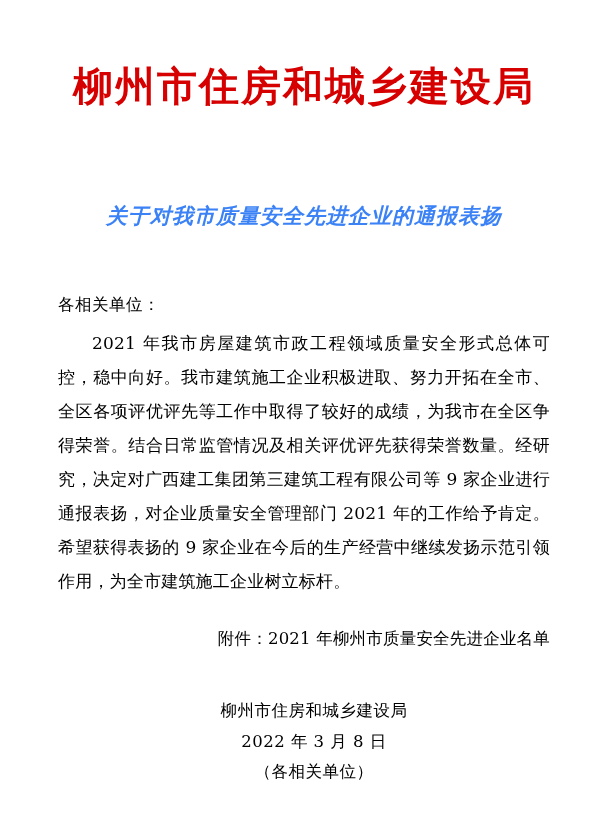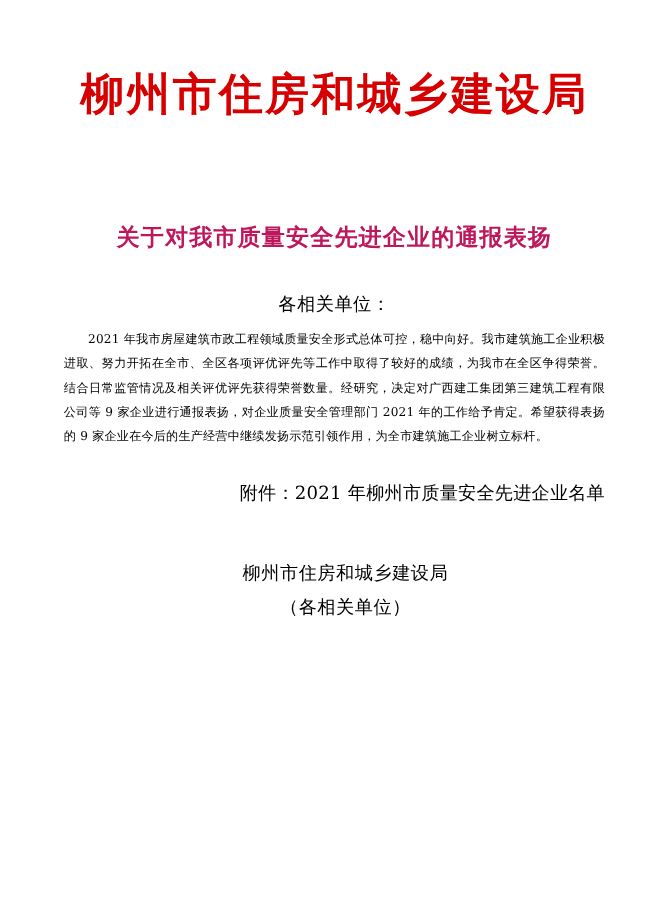--- a/index.html
+++ b/index.html
@@ -37,7 +37,8 @@
     font-size: 21px;
     letter-spacing: 1px;
     margin-top: 92px;
-    color: #be185d;
+    color: #3b82f6;
+    font-style: italic;
   }
   .body-block {
     margin: 0 58px 0 58px;

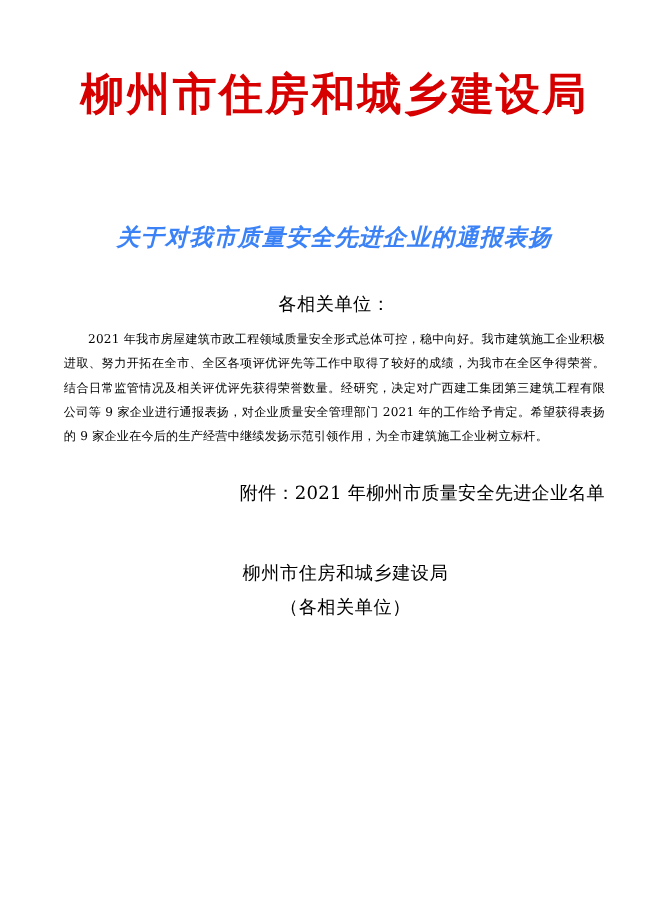--- a/index.html
+++ b/index.html
@@ -45,9 +45,8 @@
   }
   .salutation {
     font-size: 16.5px;
-    margin-top: 36px;
+    margin-top: 64px;
     letter-spacing: 0.5px;
-    text-align: center;
   }
   .para {
     font-size: 11px;

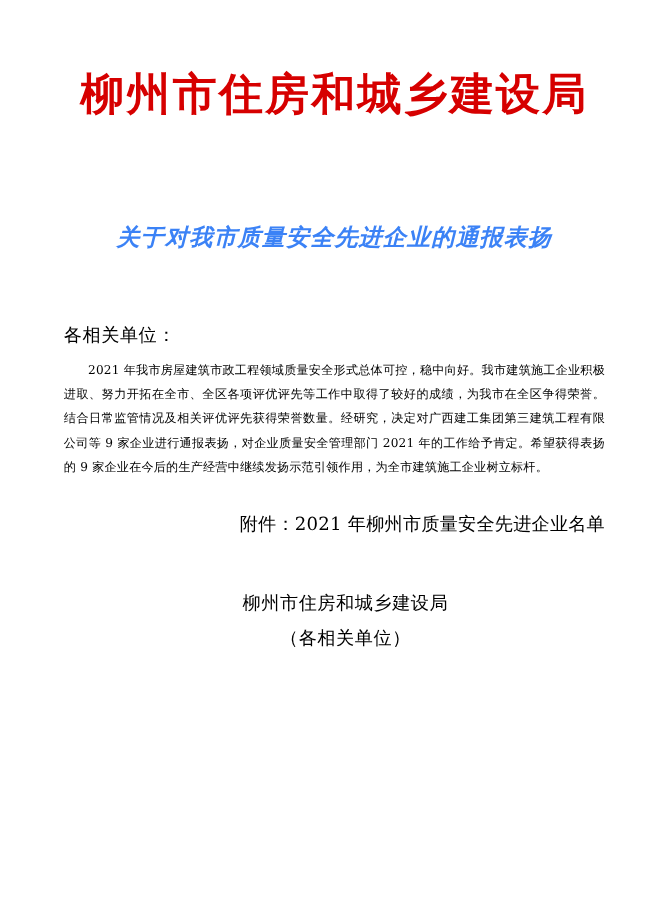--- a/index.html
+++ b/index.html
@@ -49,7 +49,7 @@
     letter-spacing: 0.5px;
   }
   .para {
-    font-size: 11px;
+    font-size: 17px;
     line-height: 2.0;
     text-align: justify;
     text-justify: inter-ideograph;

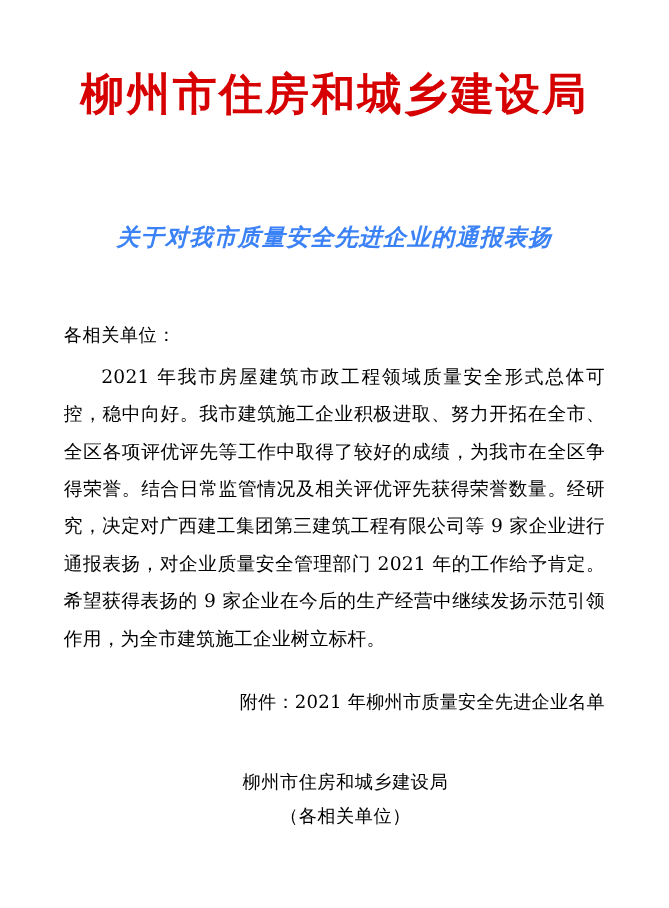--- a/index.html
+++ b/index.html
@@ -93,6 +93,7 @@
 
     <div class="signature">
       <div class="sig-line">柳州市住房和城乡建设局</div>
+      <div class="sig-line">2022 年 3 月 8 日</div>
       <div class="sig-line">（各相关单位）</div>
     </div>
   </div>

